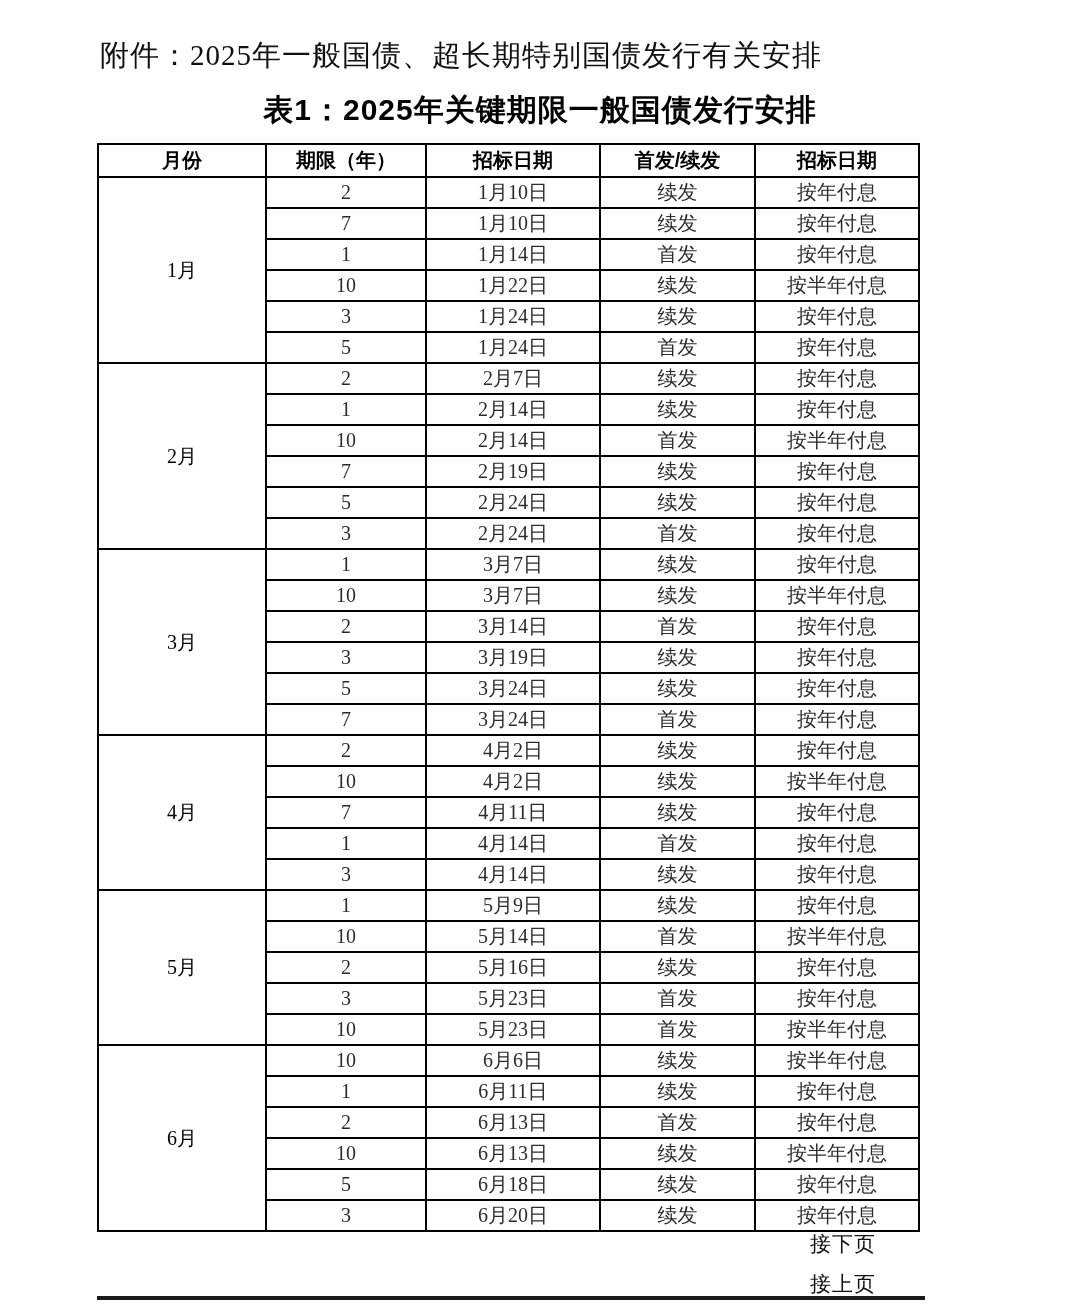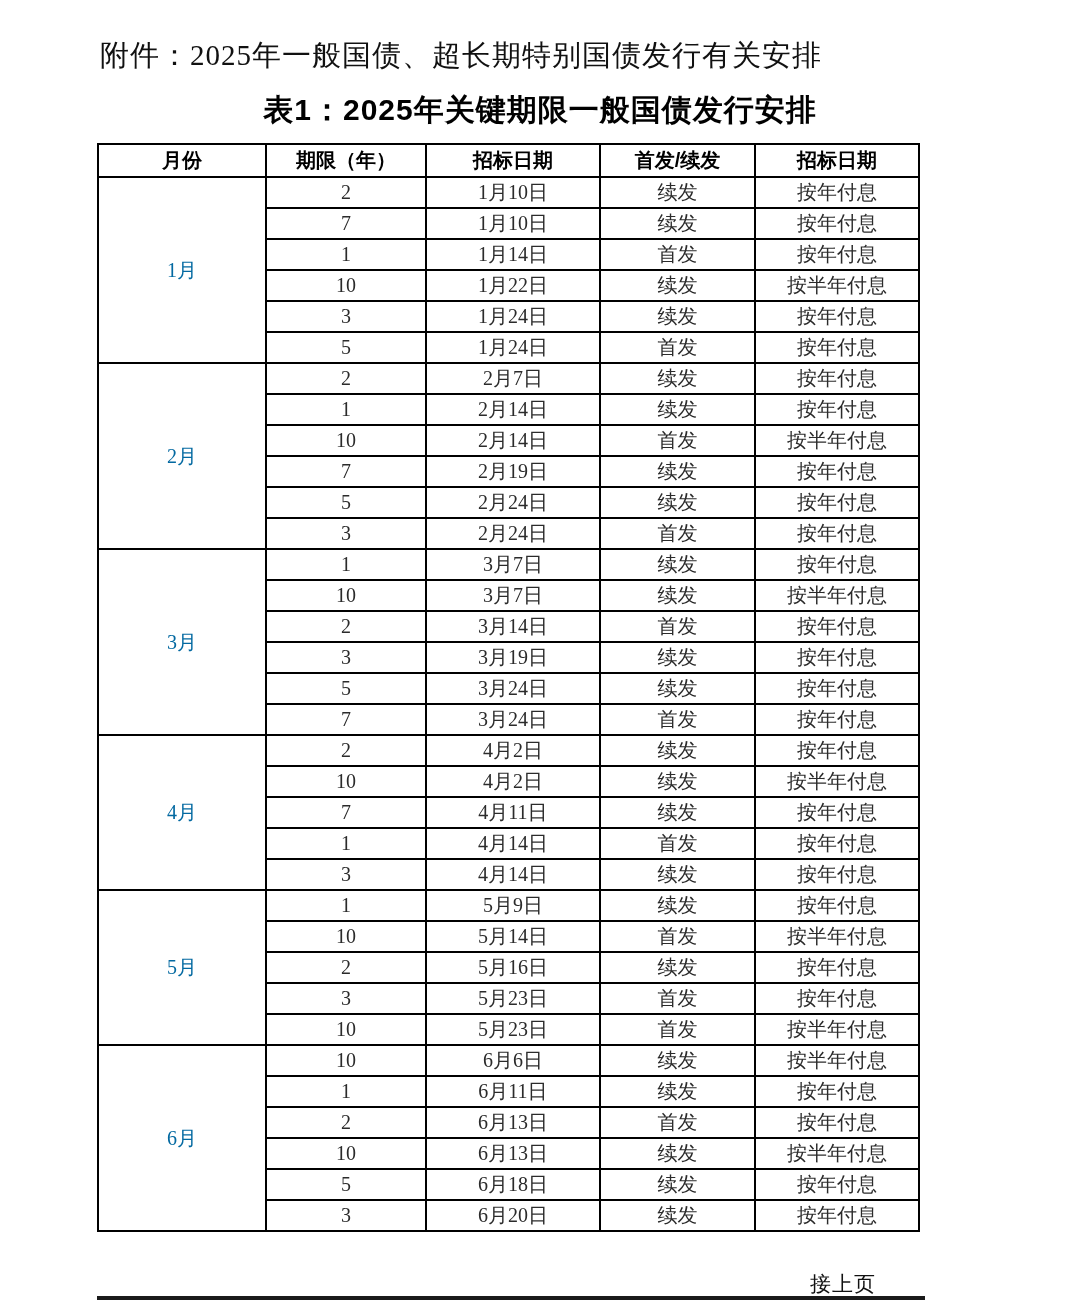--- a/index.html
+++ b/index.html
@@ -67,7 +67,7 @@
   }
   table.bond-table td.month-cell {
     font-size: 20px;
-    color: #0369a1;
+    color: #000000;
   }
   col.c-month   { width: 168px; }
   col.c-term    { width: 160px; }

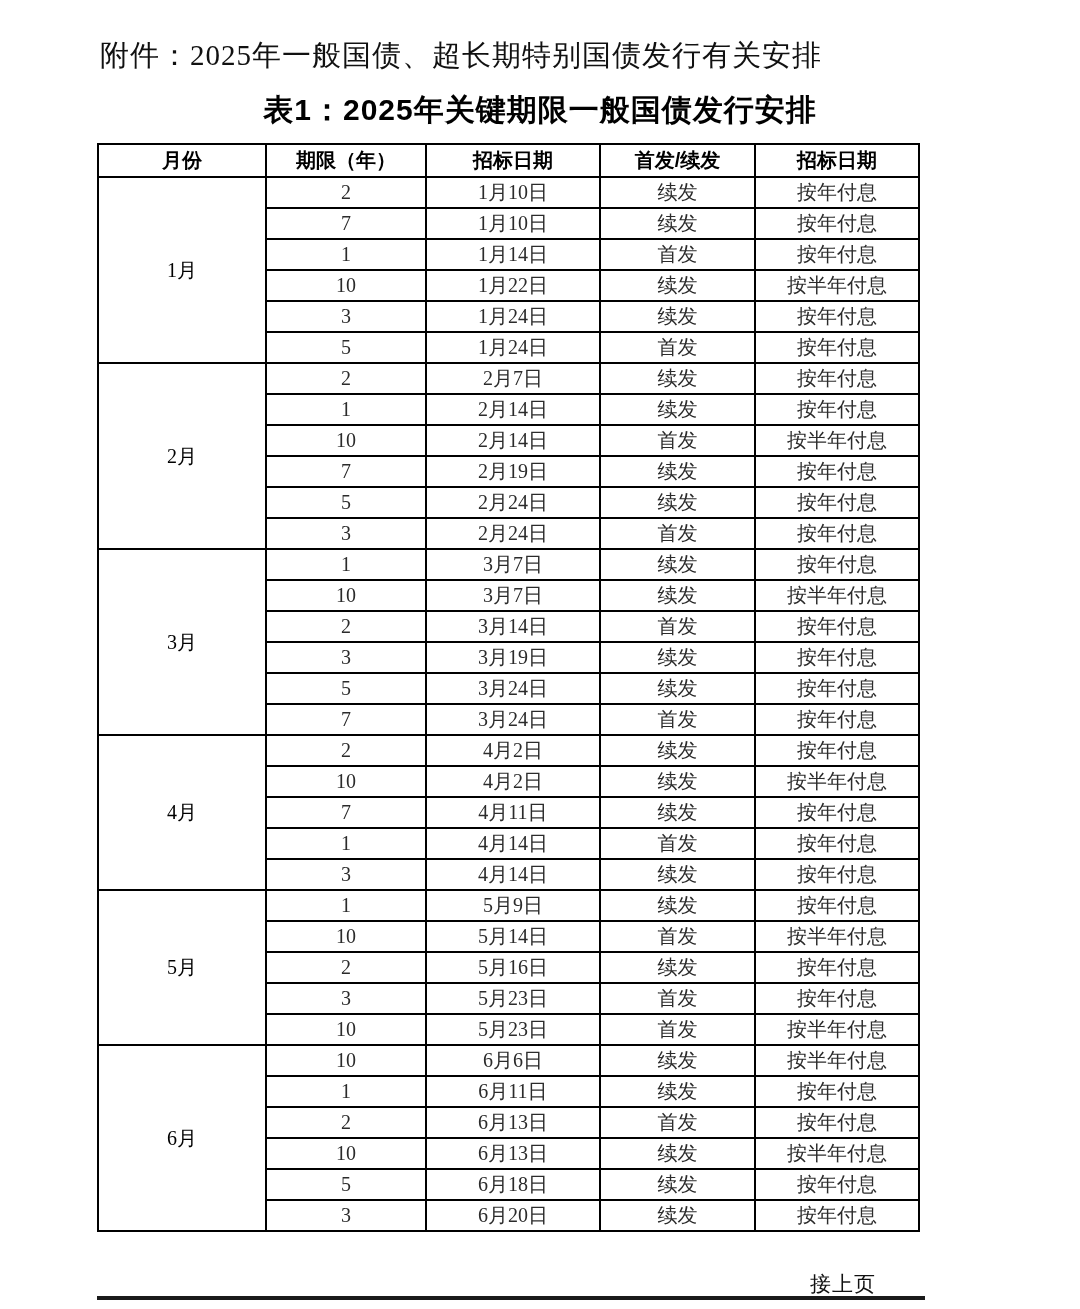--- a/index.html
+++ b/index.html
@@ -336,6 +336,7 @@
       </tbody>
   </table>
 
+  <div class="footer-note next">接下页</div>
 
   <div class="footer-note prev">接上页</div>
 

